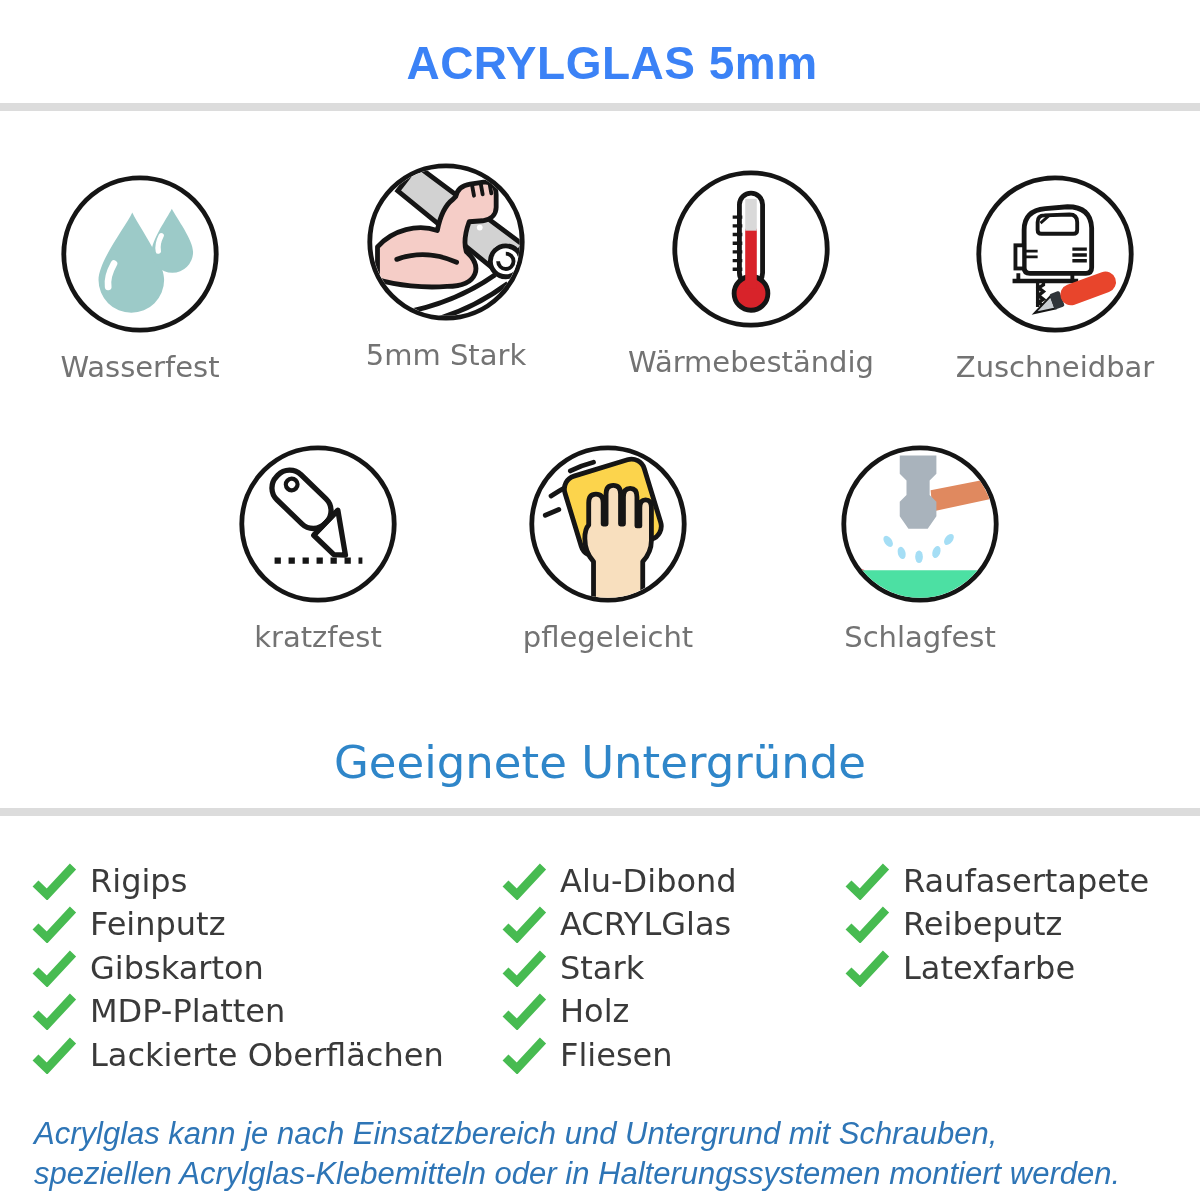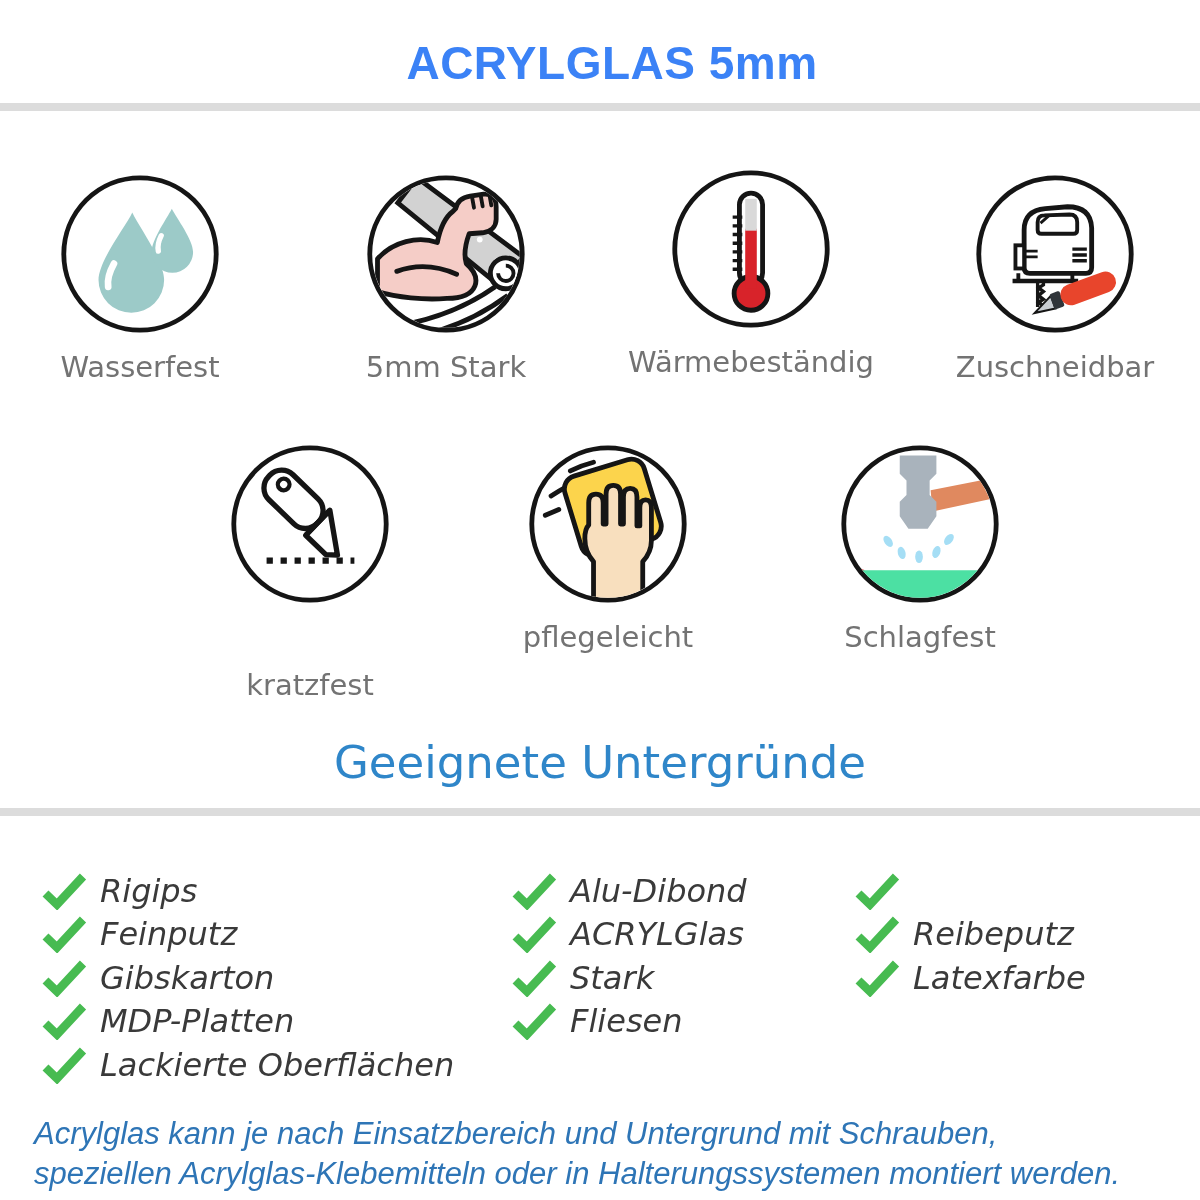--- a/index.html
+++ b/index.html
@@ -18,7 +18,7 @@
   .flabel { margin-top:14px; font-family:"DejaVu Sans",sans-serif; font-size:29px;
             font-weight:500; color:#737373; white-space:nowrap; }
   .f0 { left:0;     top:172px; }
-  .f1 { left:306px; top:172px; }
+  .f1 { left:306px; top:160px; }
   .f2 { left:611px; top:167px; }
   .f3 { left:915px; top:172px; }
   .f4 { left:170px; top:442px;gap:48px; }

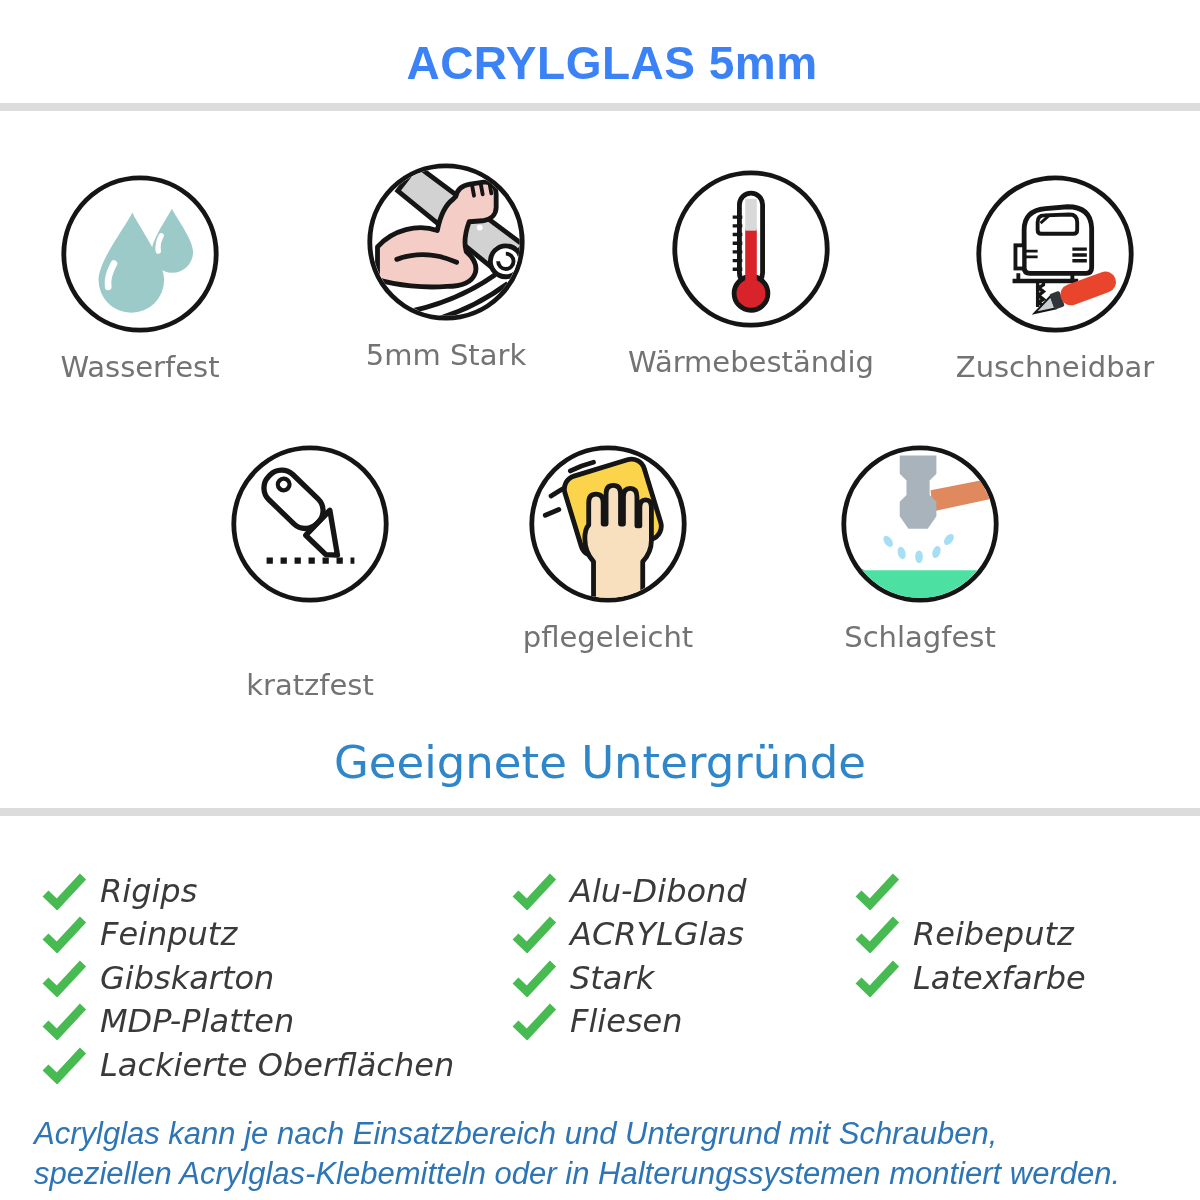--- a/index.html
+++ b/index.html
@@ -21,7 +21,7 @@
   .f1 { left:306px; top:160px; }
   .f2 { left:611px; top:167px; }
   .f3 { left:915px; top:172px; }
-  .f4 { left:170px; top:442px;gap:48px; }
+  .f4 { left:178px; top:442px; }
   .f5 { left:468px; top:442px; }
   .f6 { left:780px; top:442px; }
 

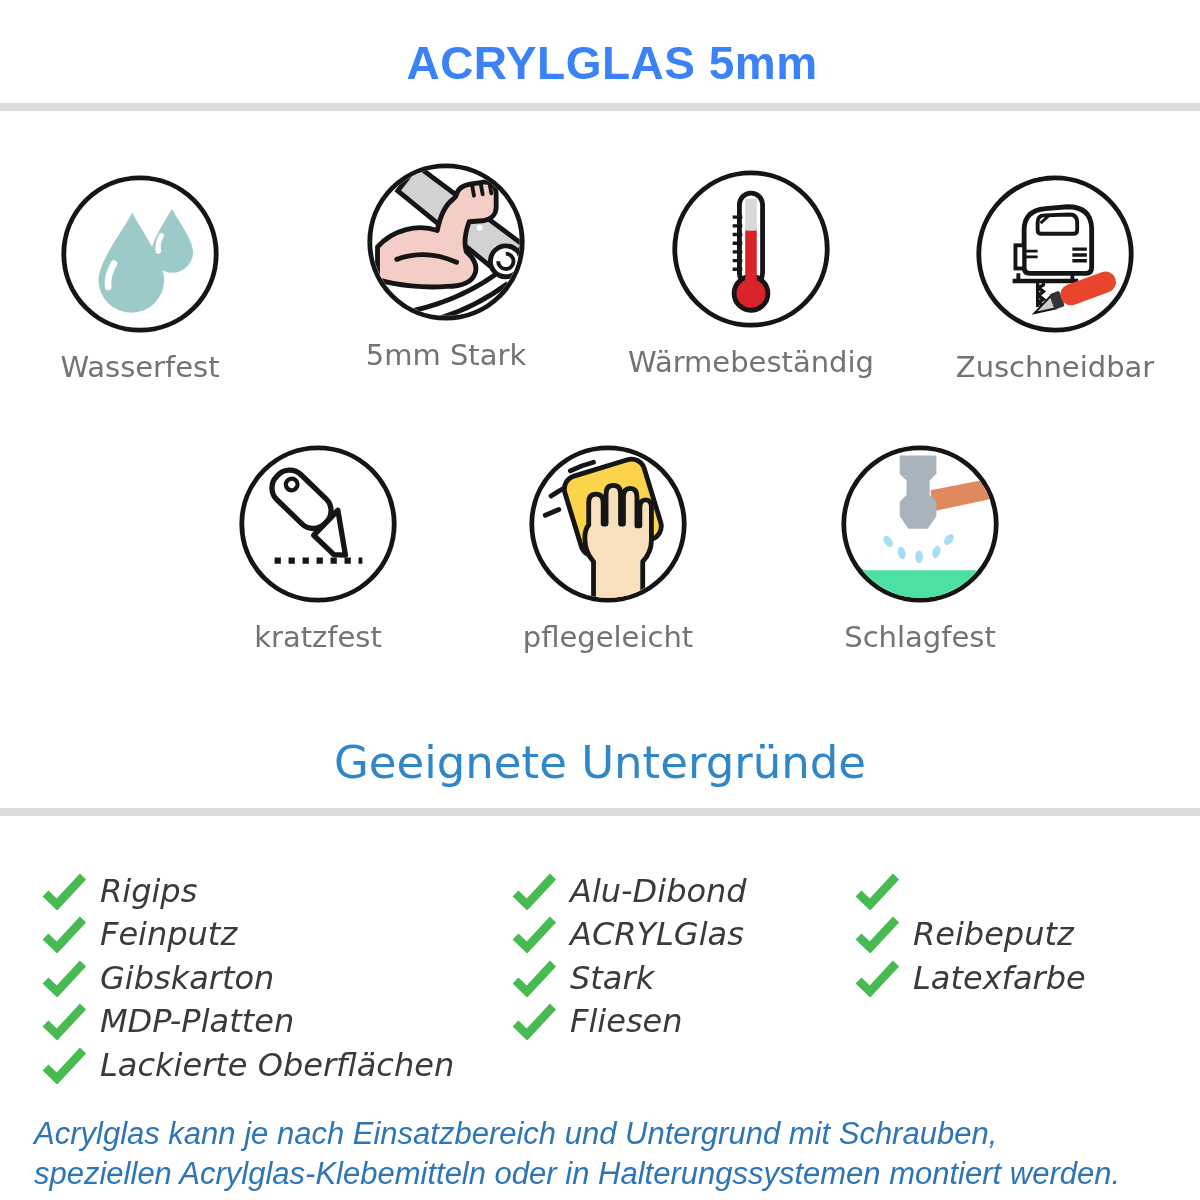--- a/index.html
+++ b/index.html
@@ -28,7 +28,7 @@
   .subtitle { position:absolute; top:736px; left:0; width:100%; margin:0; text-align:center;
               font-family:"DejaVu Sans",sans-serif; font-size:45px; font-weight:400; color:#2f86c9; }
 
-  .col { position:absolute; top:853px; list-style:none; margin:16px; padding:0;font-style:italic; }
+  .col { position:absolute; top:853px; list-style:none; margin:6px; padding:0; }
   .c1 { left:25px; } .c2 { left:495px; } .c3 { left:838px; }
   .col li { height:43.5px; display:flex; align-items:center; }
   .col li svg { margin-right:13px; flex:none; }

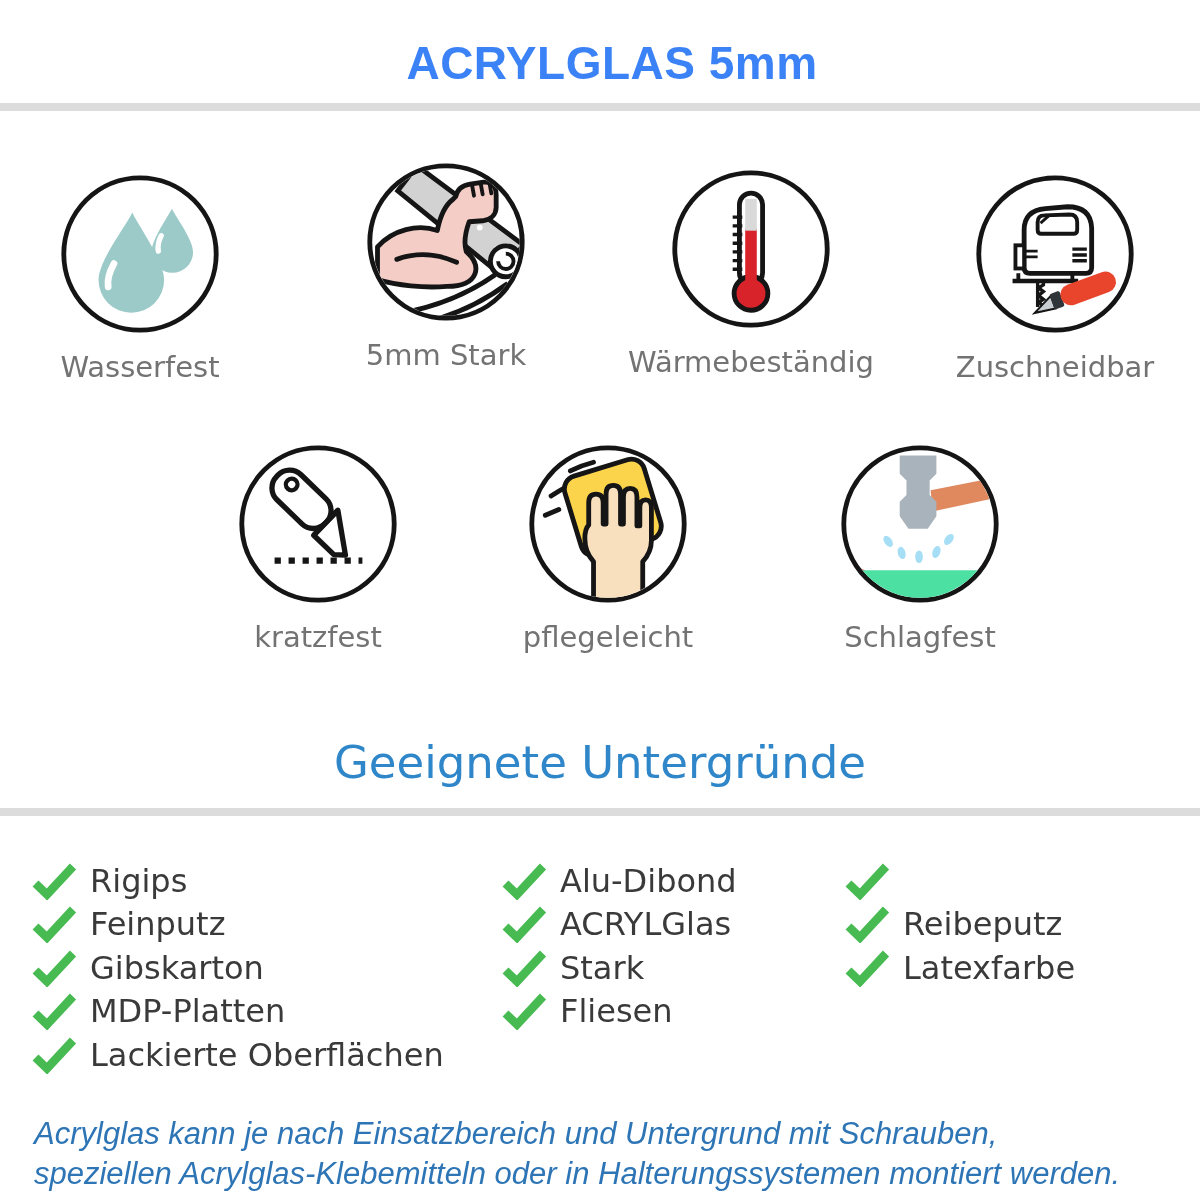--- a/index.html
+++ b/index.html
@@ -239,6 +239,7 @@
         <svg viewBox="0 0 46 38" width="46" height="38">
           <path d="M4.5,21.5 L16,32.5 L42,4.5" fill="none" stroke="#47bb51" stroke-width="8.5"></path>
         </svg>
+        <span>Raufasertapete</span>
       </li>
     <li>
         <svg viewBox="0 0 46 38" width="46" height="38">

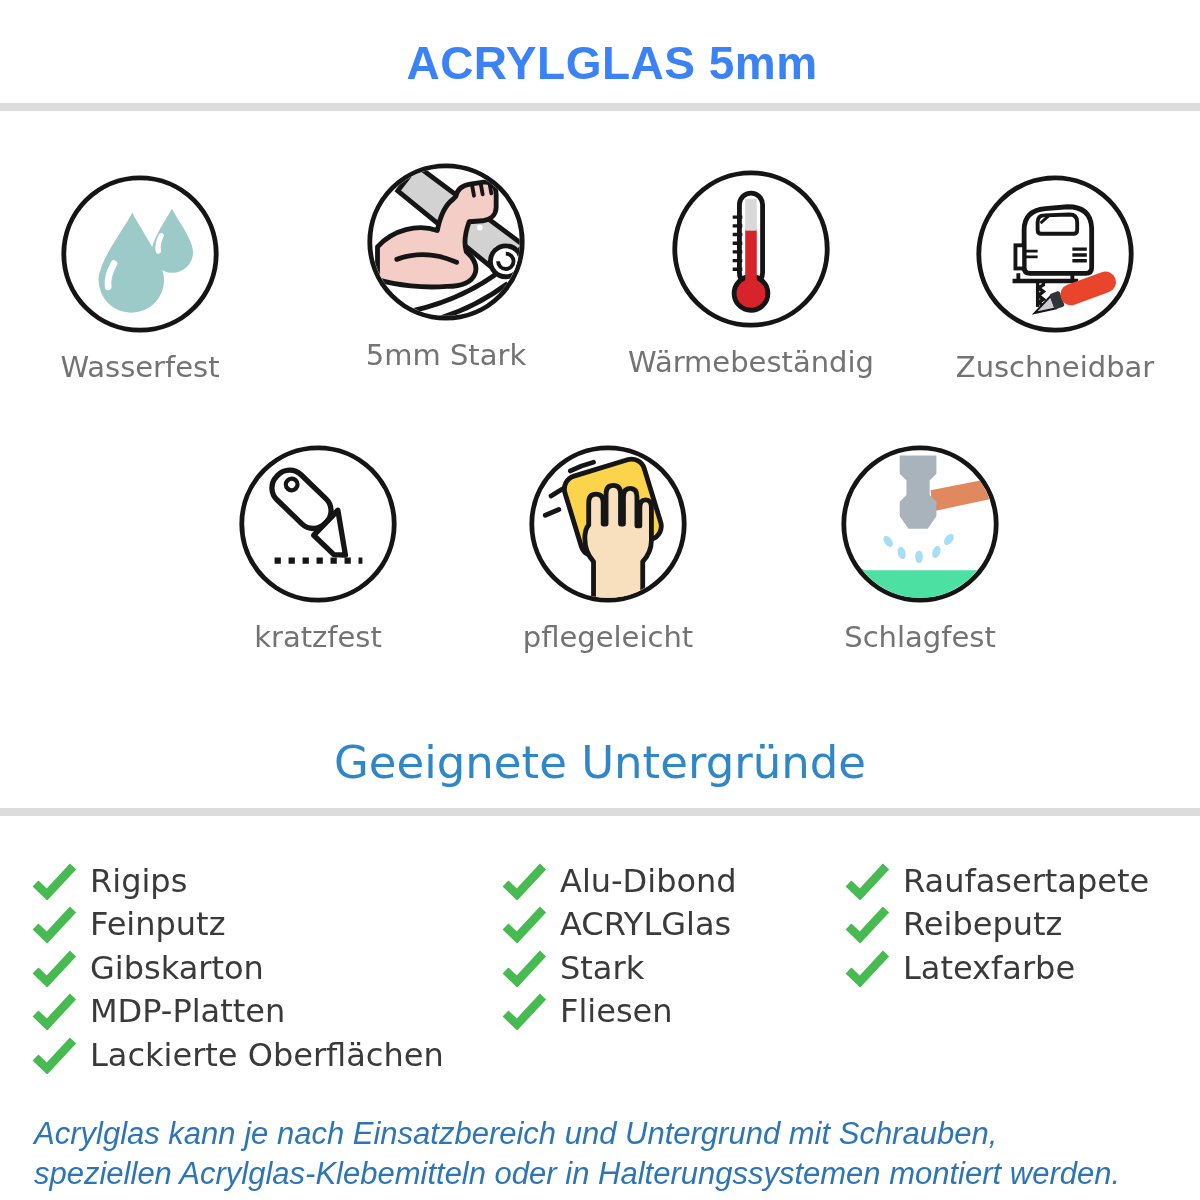--- a/index.html
+++ b/index.html
@@ -230,6 +230,12 @@
         <svg viewBox="0 0 46 38" width="46" height="38">
           <path d="M4.5,21.5 L16,32.5 L42,4.5" fill="none" stroke="#47bb51" stroke-width="8.5"></path>
         </svg>
+        <span>Holz</span>
+      </li>
+    <li>
+        <svg viewBox="0 0 46 38" width="46" height="38">
+          <path d="M4.5,21.5 L16,32.5 L42,4.5" fill="none" stroke="#47bb51" stroke-width="8.5"></path>
+        </svg>
         <span>Fliesen</span>
       </li>
   </ul>

